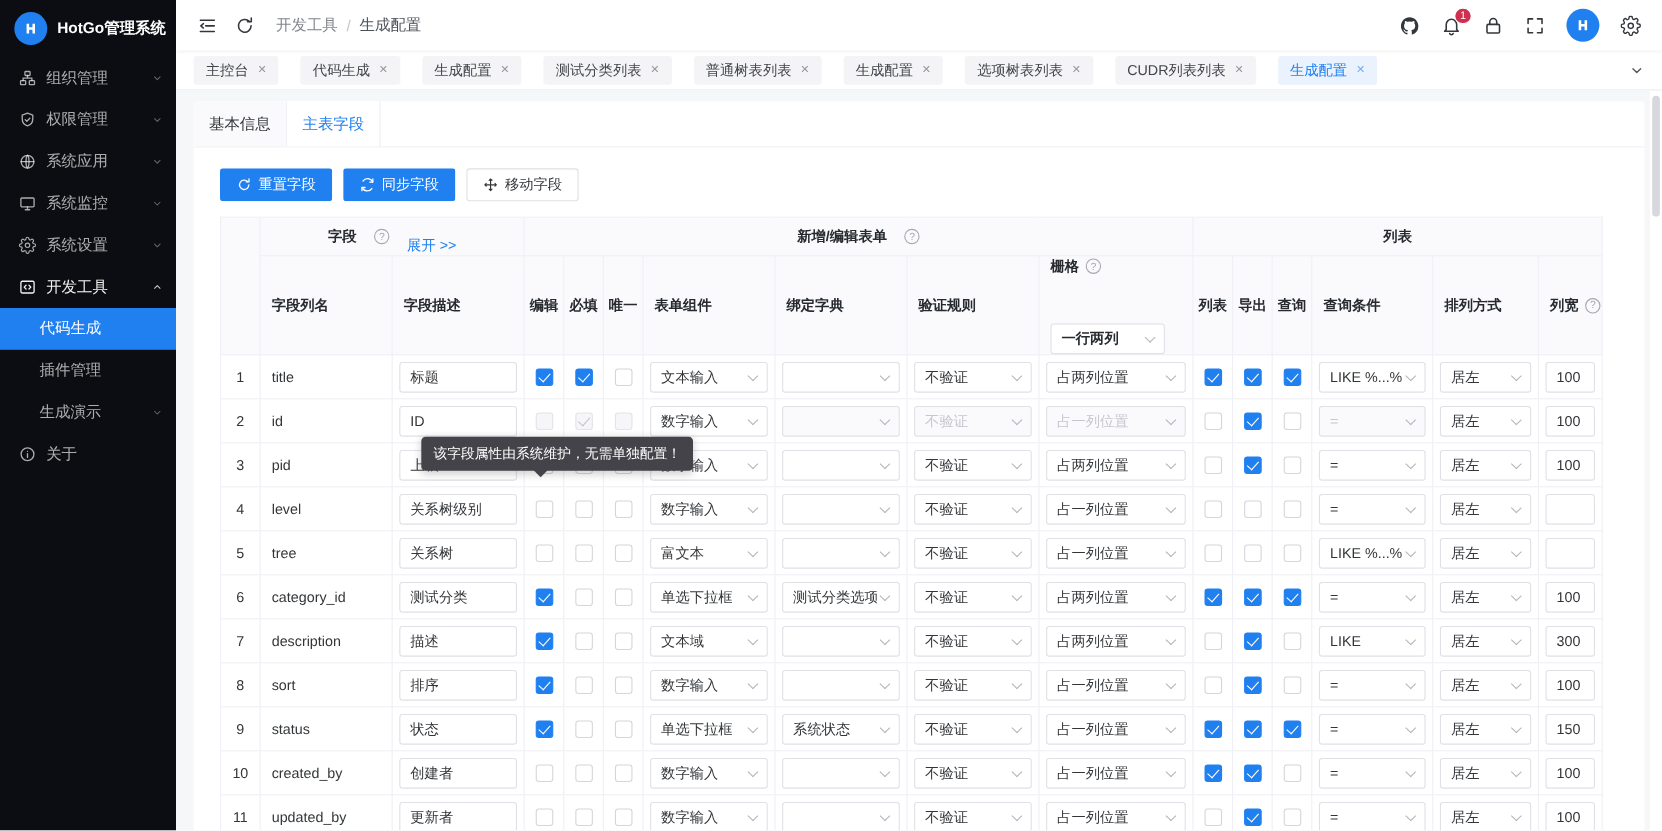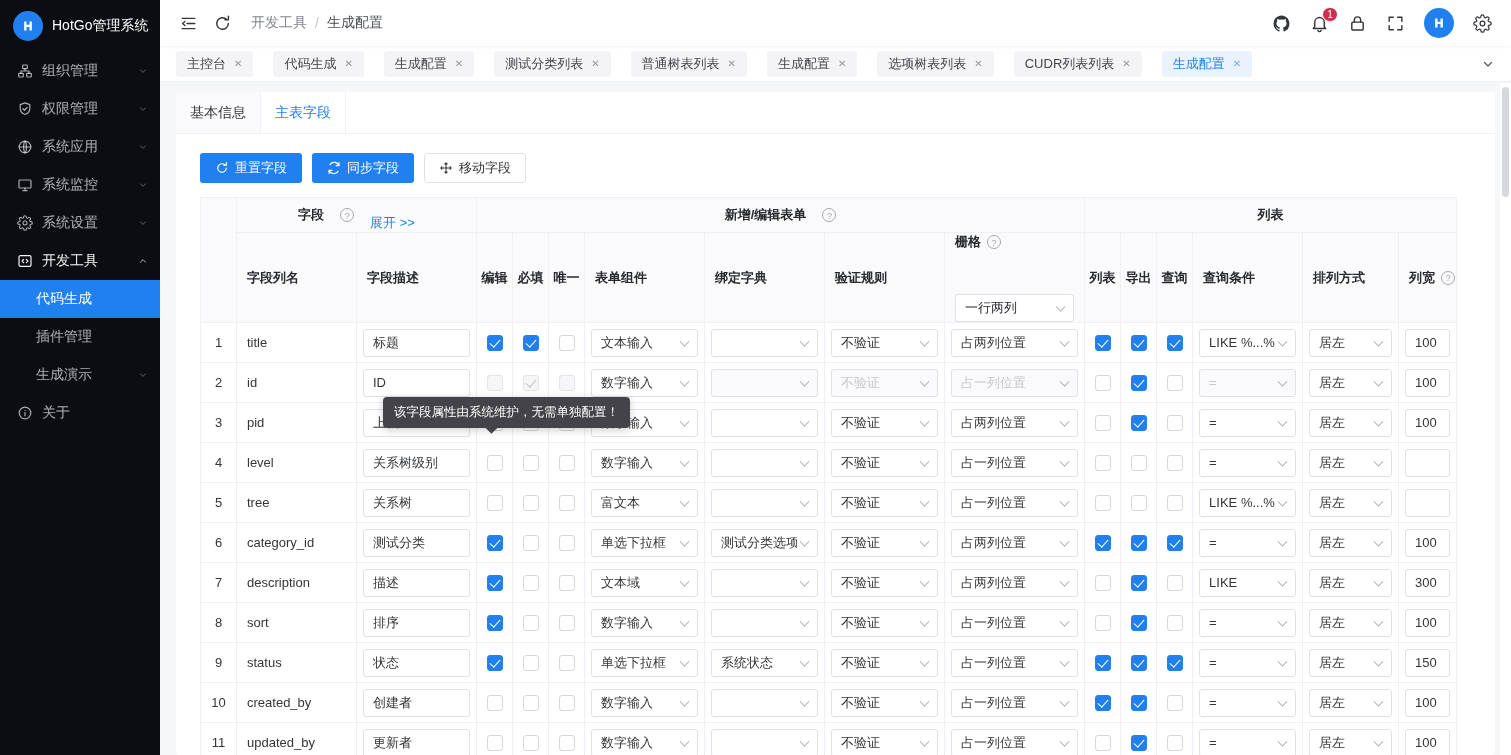--- a/index.html
+++ b/index.html
@@ -12,7 +12,7 @@
 .logo-row { height:52px; display:flex; align-items:center; gap:9px; padding:0 13px; flex:none; cursor:pointer; }
 .logo-circle { width:30px; height:30px; border-radius:50%; background:#2080f0; display:flex; align-items:center; justify-content:center; flex:none; }
 .logo-circle svg { width:20px; height:20px; display:block; }
-.app-title { color:#fff; font-size:14px; font-weight:400; white-space:nowrap; }
+.app-title { color:#fff; font-size:14px; font-weight:700; white-space:nowrap; }
 .side-item { height:38px; display:flex; align-items:center; gap:9px; padding:0 12px 0 17px; font-size:14px; color:rgba(255,255,255,.66); cursor:pointer; white-space:nowrap; }
 .side-item .icon { width:16px; height:16px; flex:none; }
 .icon svg { width:100%; height:100%; display:block; }

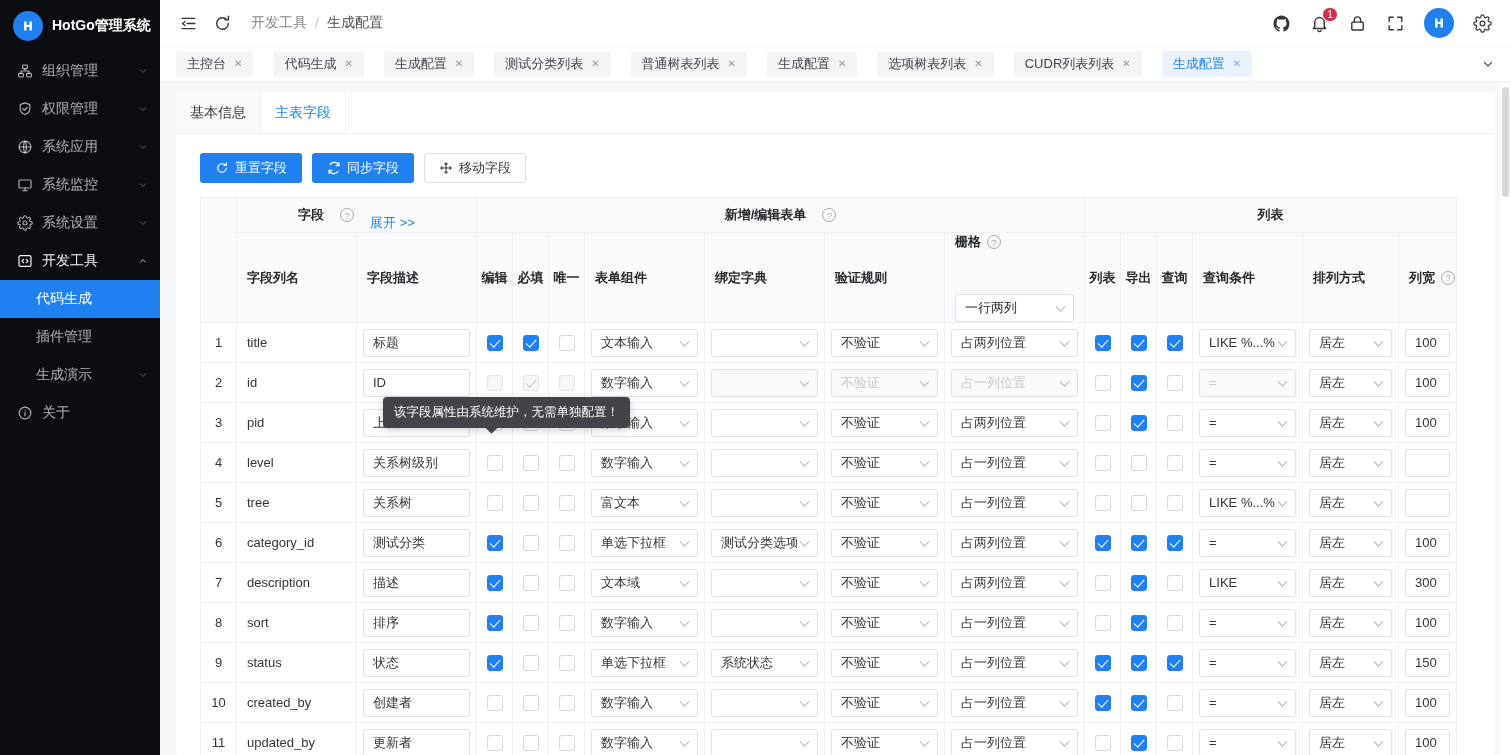--- a/index.html
+++ b/index.html
@@ -96,7 +96,7 @@
 .link { color:#2080f0; font-weight:400; cursor:pointer;margin-top:16px; }
 .grid-hd { display:flex; flex-direction:column; justify-content:center; gap:7px; padding:0 10px; height:100%; }
 .hrow { display:flex; align-items:center; gap:6px; }
-.grid-hd .sel { width:119px; font-weight:400;margin-top:36px; }
+.grid-hd .sel { width:104px; font-weight:700;margin-top:36px; }
 
 
 .tooltip { position:absolute; left:383px; top:397px; background:#434349; color:#fff; font-size:12.5px; padding:7px 11px; border-radius:4px; white-space:nowrap; z-index:60; box-shadow:0 2px 8px rgba(0,0,0,.2); }

